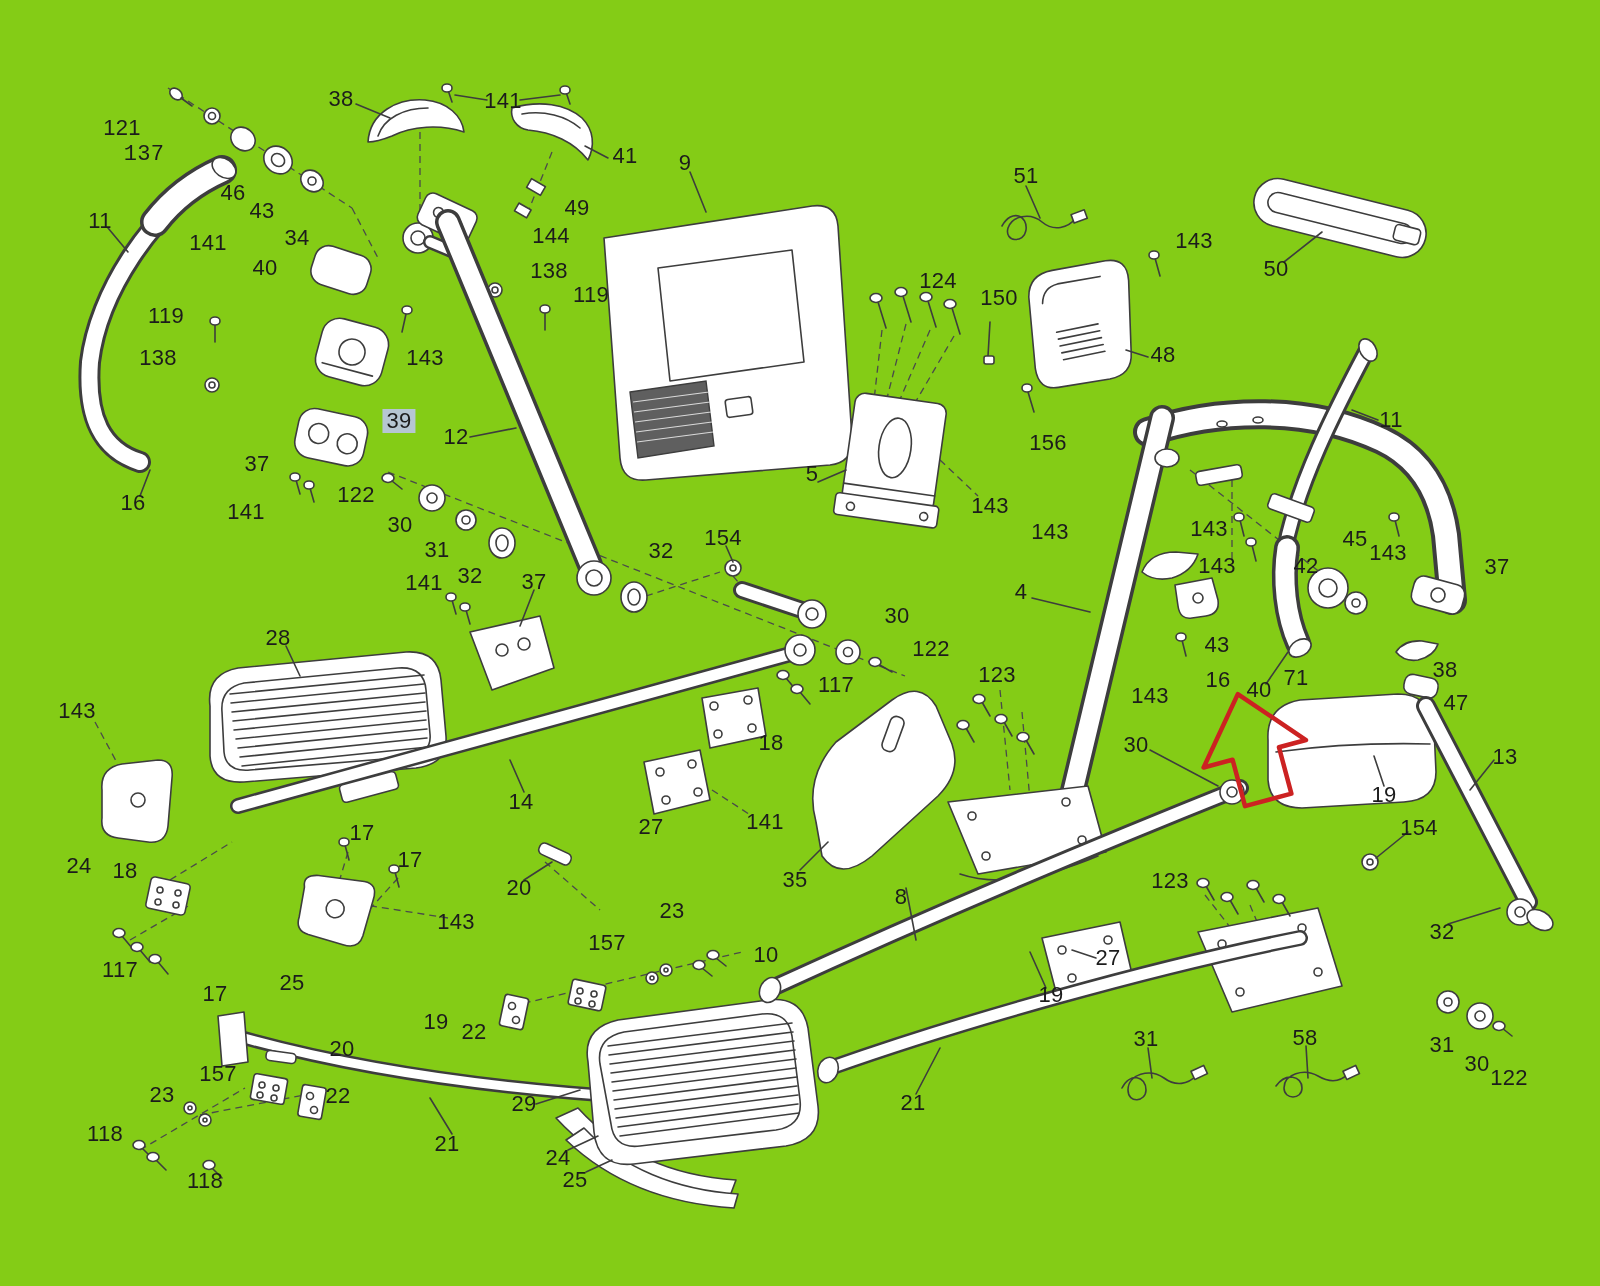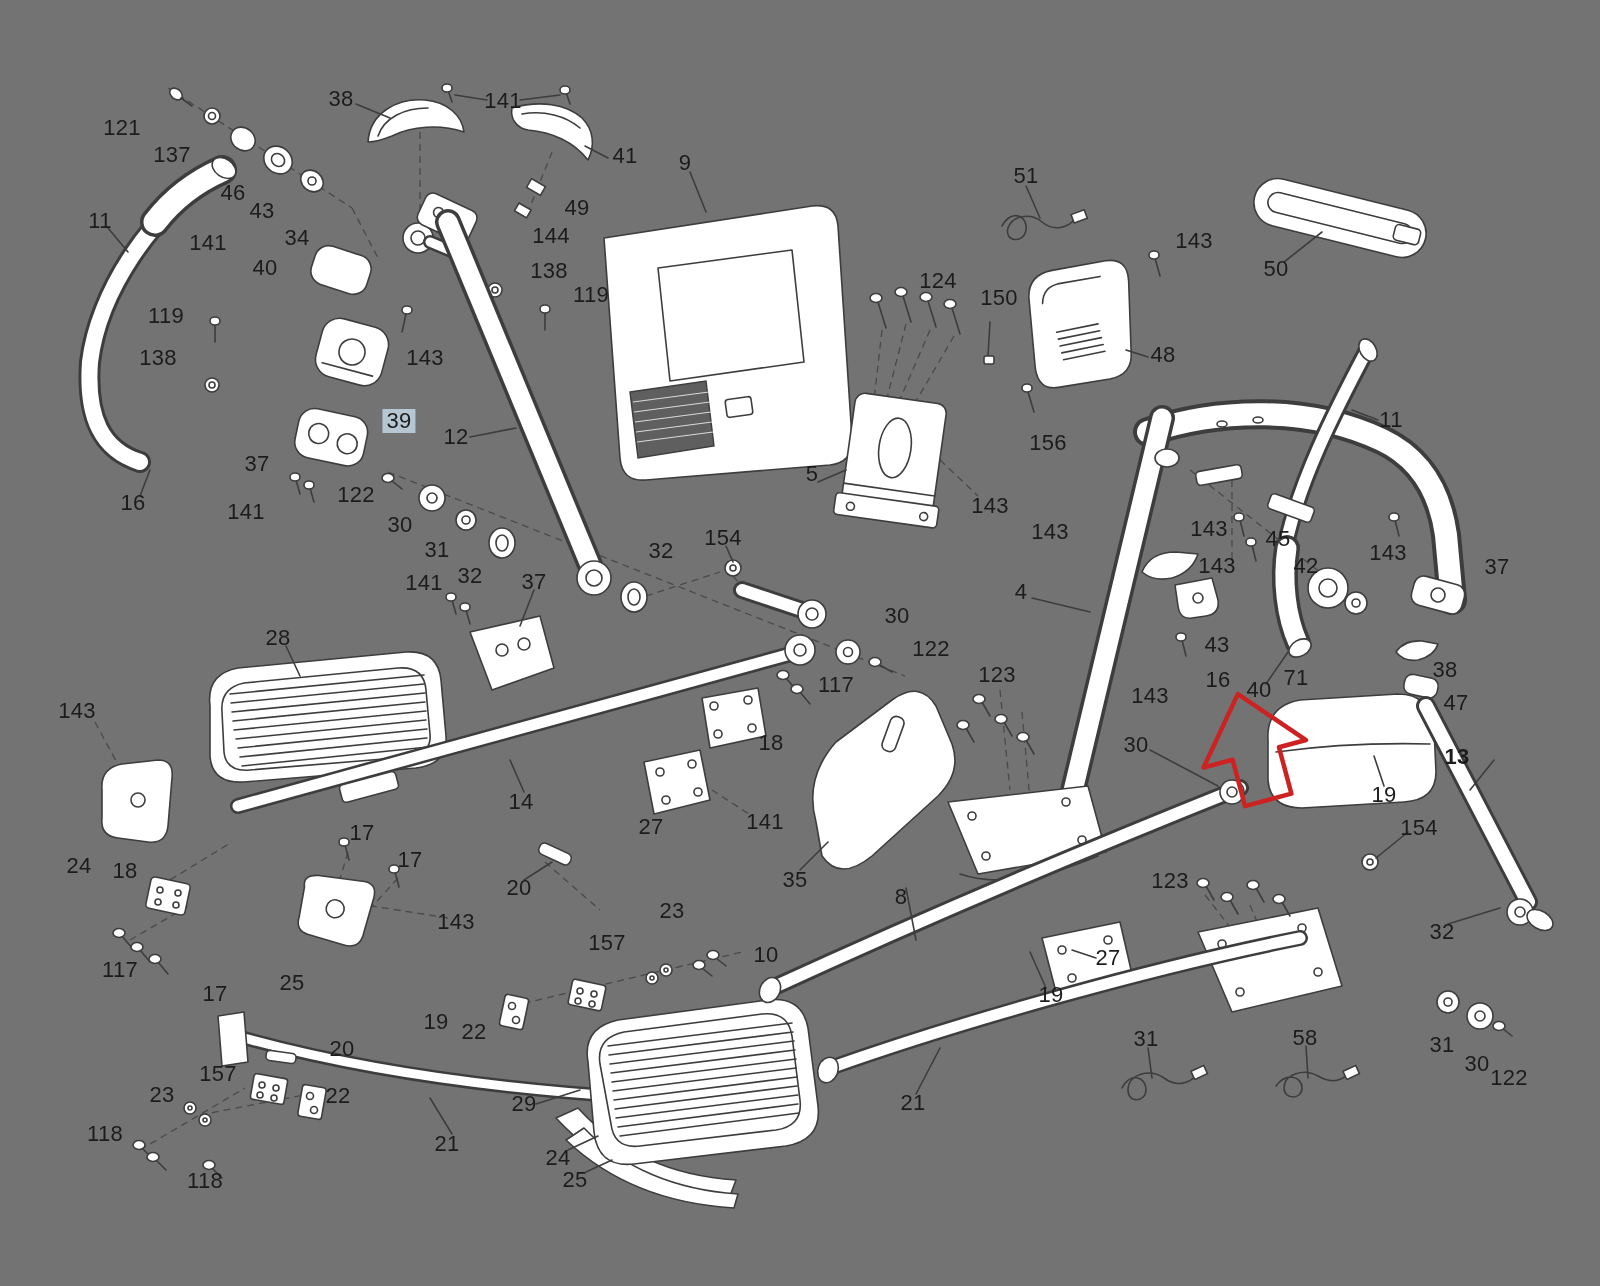--- a/index.html
+++ b/index.html
@@ -3,7 +3,7 @@
 <meta charset="utf-8">
 <style>
   html,body{margin:0;padding:0;background:#fff;}
-  #stage{position:relative;width:1600px;height:1286px;background:#737373;overflow:hidden;
+  #stage{position:relative;width:1600px;height:1286px;background:#84cc16;overflow:hidden;
          font-family:"Liberation Sans",sans-serif;}
   #stage > svg{position:absolute;left:0;top:0;}
   #labels{position:absolute;left:0;top:0;width:100%;height:100%;pointer-events:none;}

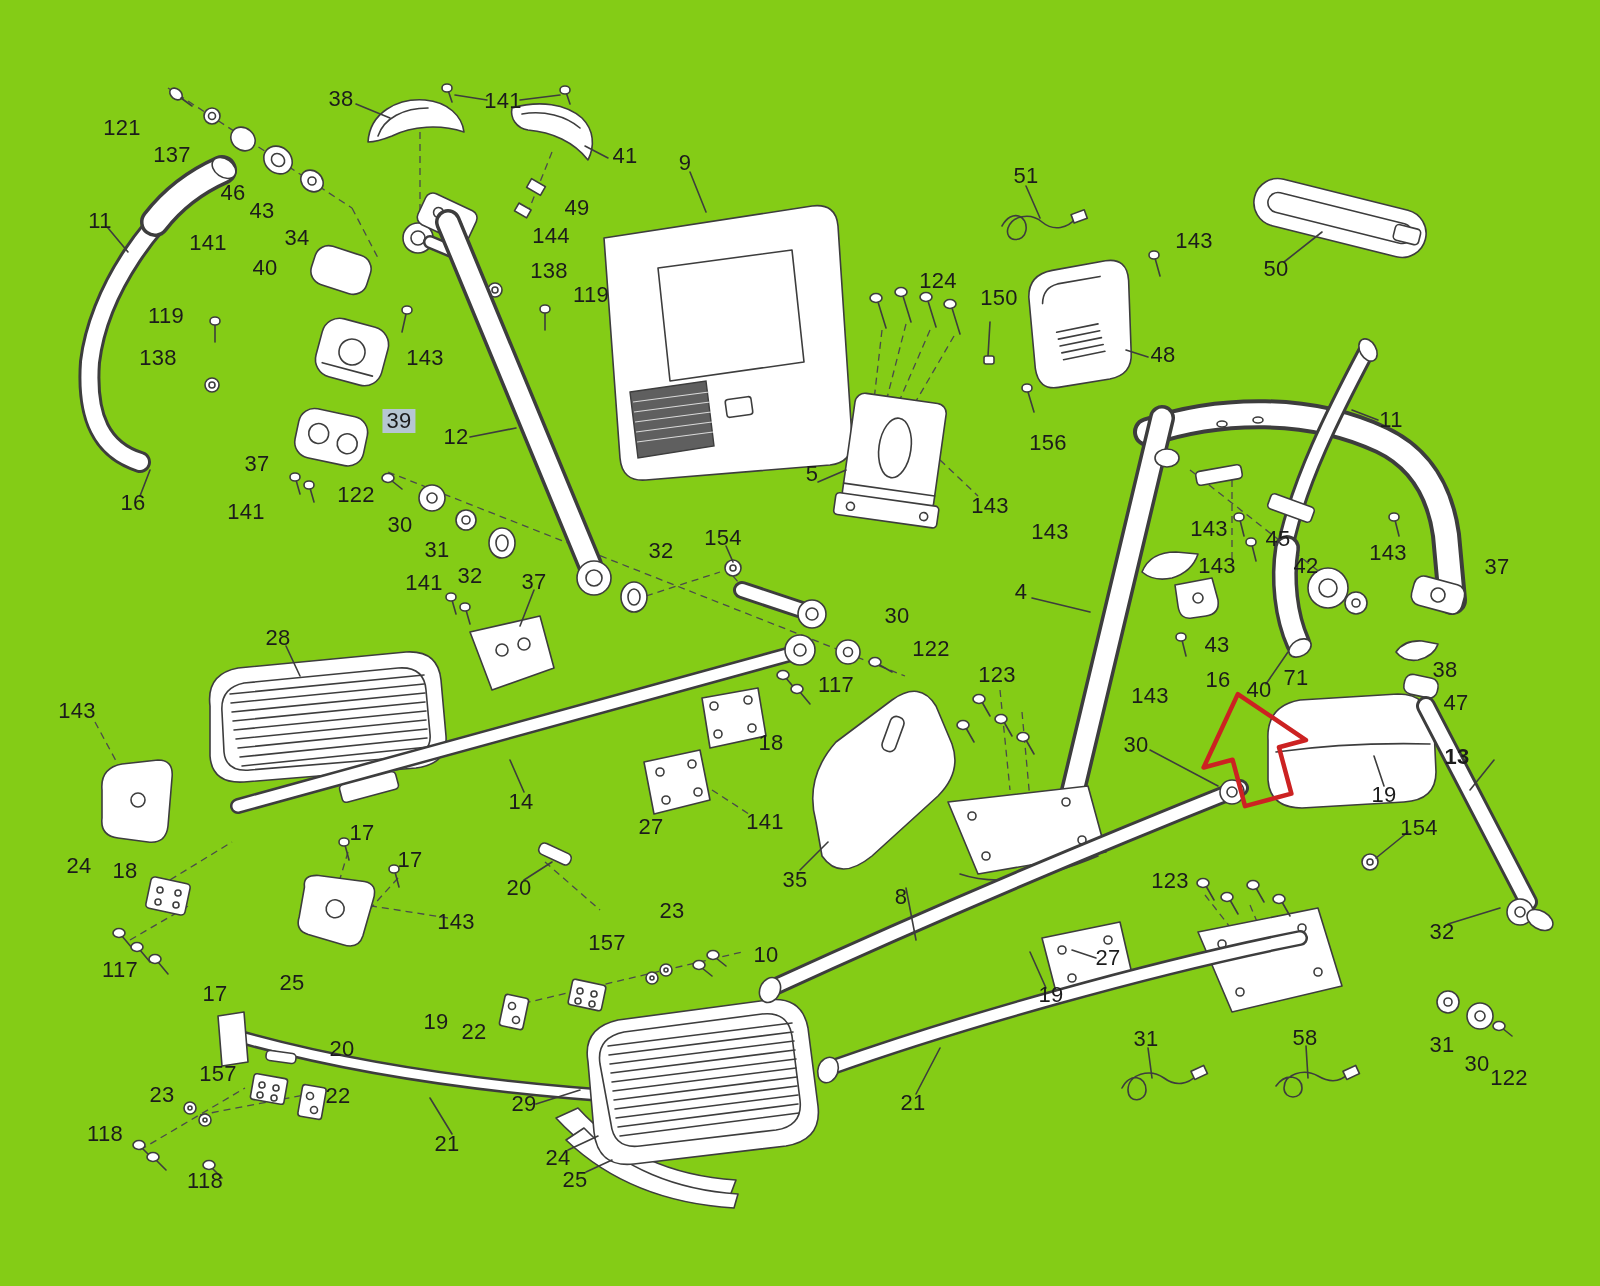--- a/index.html
+++ b/index.html
@@ -521,7 +521,7 @@
       <span class="part-label" style="left: 341px; top: 99px;">38</span>
       <span class="part-label" style="left: 503px; top: 101px;">141</span>
       <span class="part-label" style="left: 122px; top: 128px;">121</span>
-      <span class="part-label" style="left: 172px; top: 155px;">137</span>
+      <span class="part-label" style="left: 144px; top: 155px; font-family: Liberation Mono, monospace;">137</span>
       <span class="part-label" style="left: 625px; top: 156px;">41</span>
       <span class="part-label" style="left: 685px; top: 163px;">9</span>
       <span class="part-label" style="left: 1026px; top: 176px;">51</span>

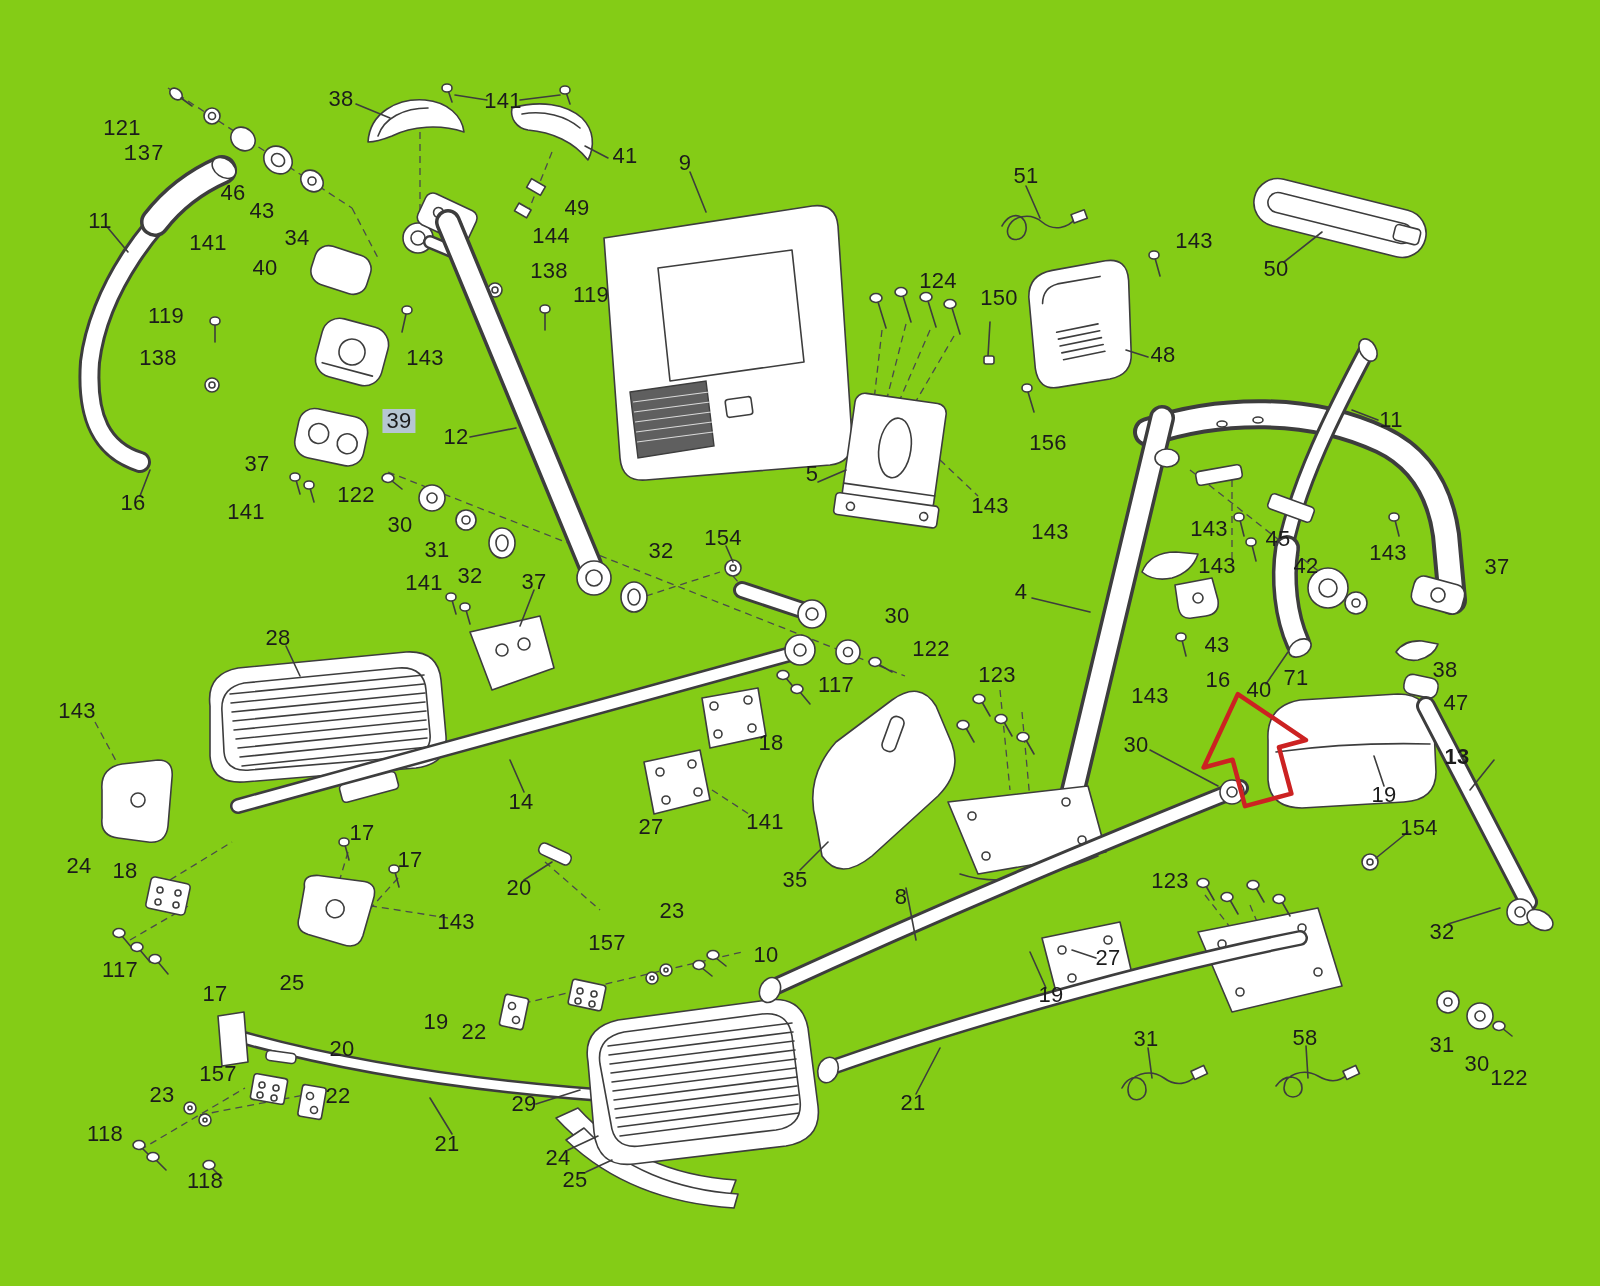--- a/index.html
+++ b/index.html
@@ -557,7 +557,7 @@
       <span class="part-label" style="left: 1209px; top: 529px;">143</span>
       <span class="part-label" style="left: 1050px; top: 532px;">143</span>
       <span class="part-label" style="left: 723px; top: 538px;">154</span>
-      <span class="part-label" style="left: 1278px; top: 539px;">45</span>
+      <span class="part-label" style="left: 1355px; top: 539px;">45</span>
       <span class="part-label" style="left: 437px; top: 550px;">31</span>
       <span class="part-label" style="left: 661px; top: 551px;">32</span>
       <span class="part-label" style="left: 1388px; top: 553px;">143</span>

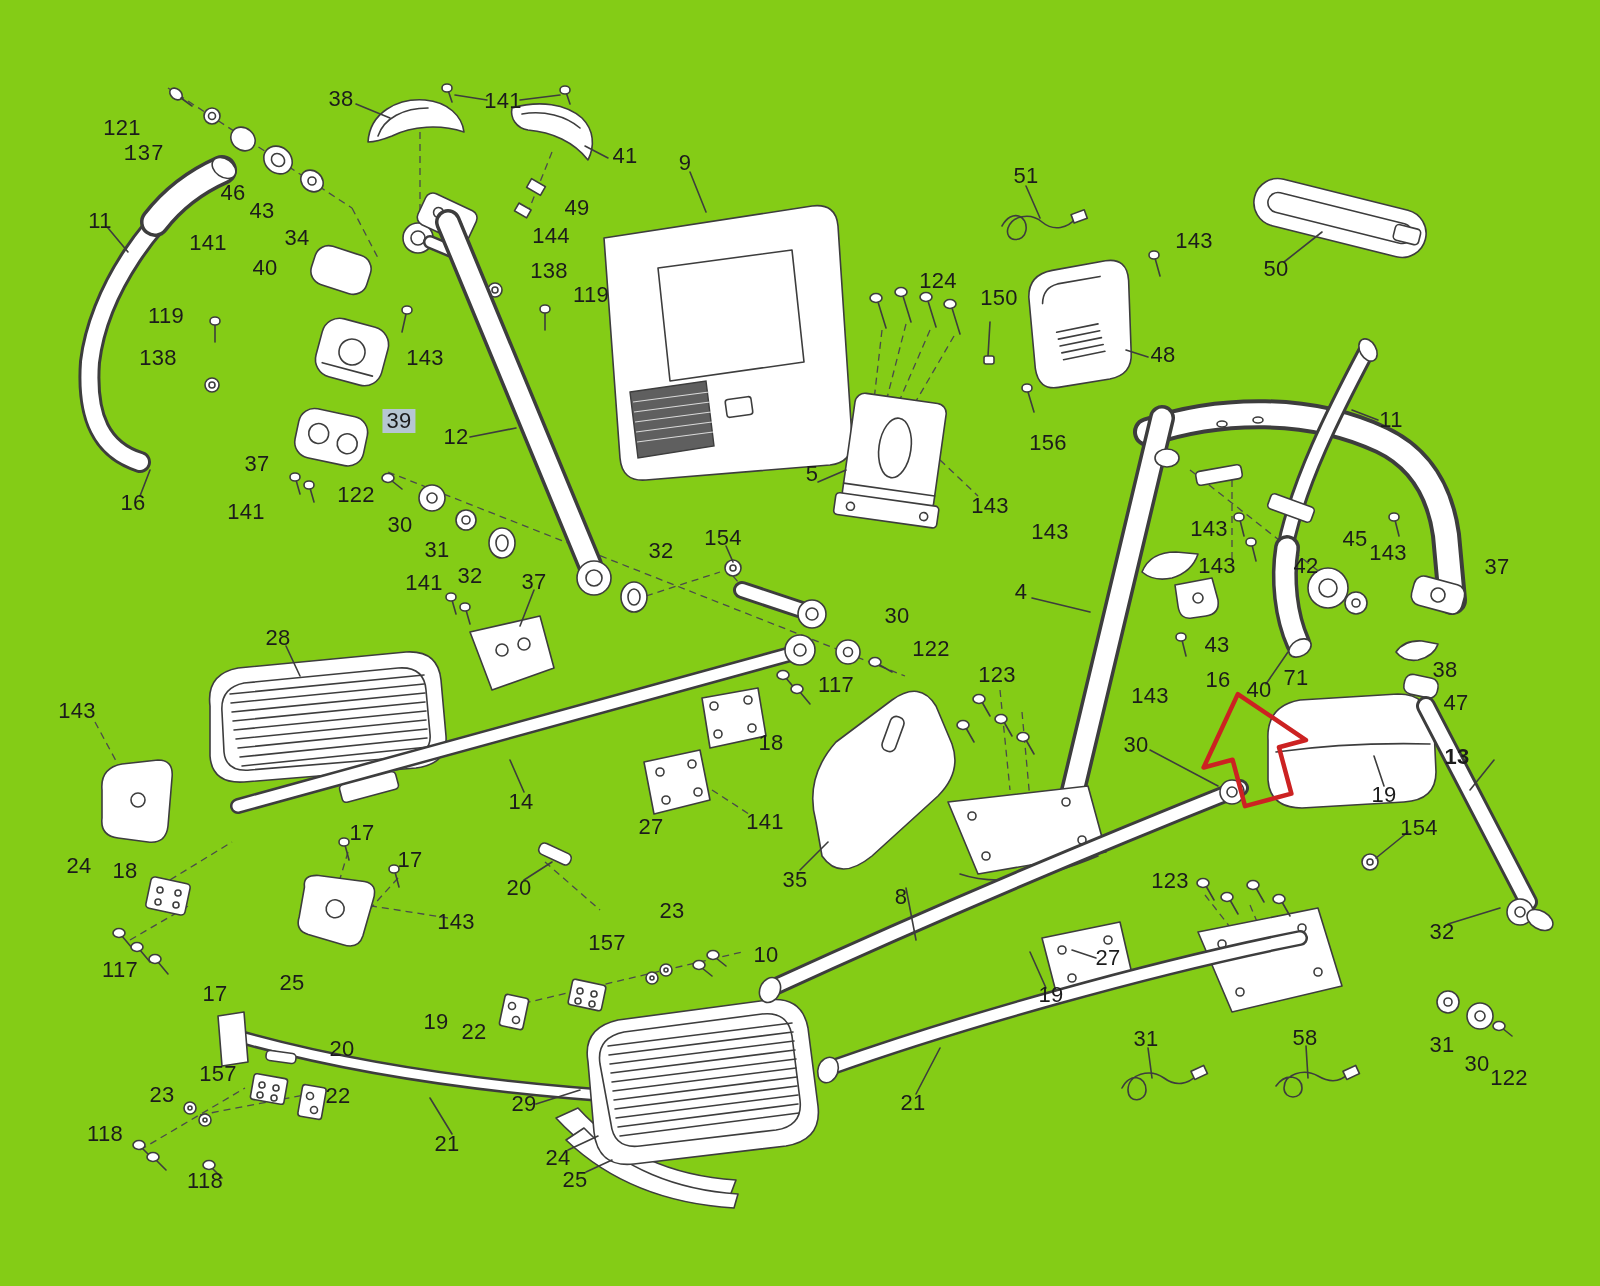--- a/index.html
+++ b/index.html
@@ -583,7 +583,7 @@
       <span class="part-label" style="left: 77px; top: 711px;">143</span>
       <span class="part-label" style="left: 771px; top: 743px;">18</span>
       <span class="part-label" style="left: 1136px; top: 745px;">30</span>
-      <span class="part-label" style="left: 1457px; top: 757px; font-weight: bold;">13</span>
+      <span class="part-label" style="left: 1505px; top: 757px;">13</span>
       <span class="part-label" style="left: 1384px; top: 795px;">19</span>
       <span class="part-label" style="left: 521px; top: 802px;">14</span>
       <span class="part-label" style="left: 765px; top: 822px;">141</span>

